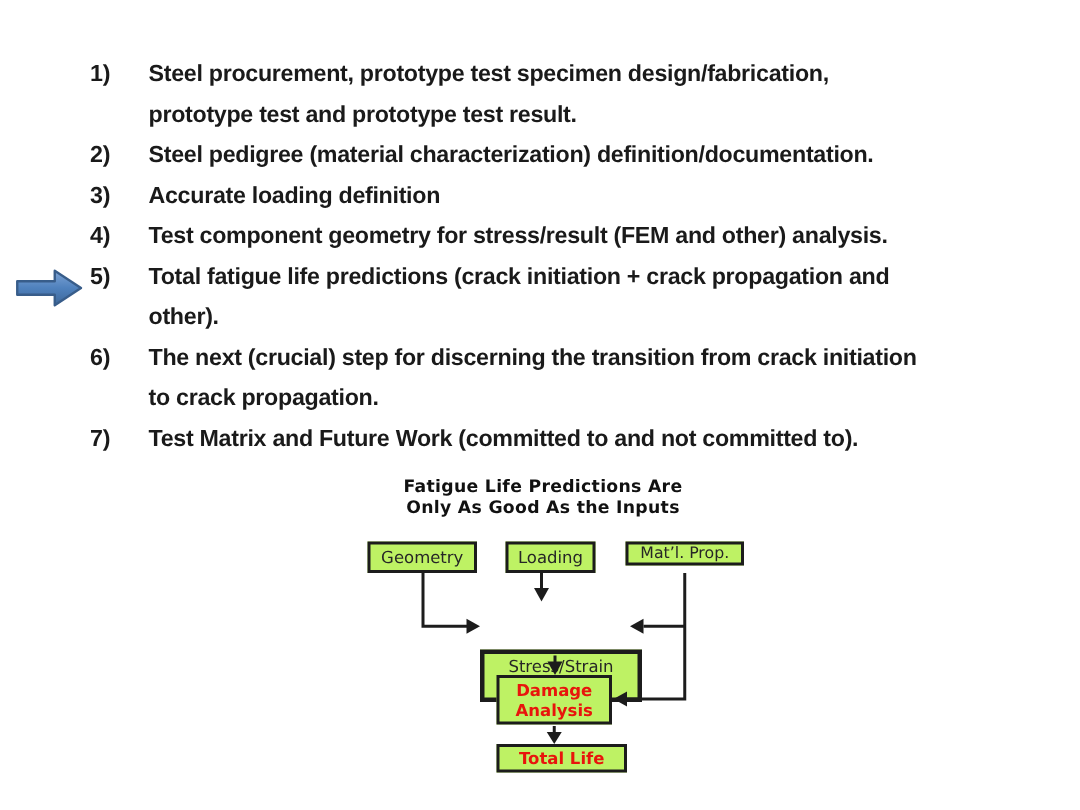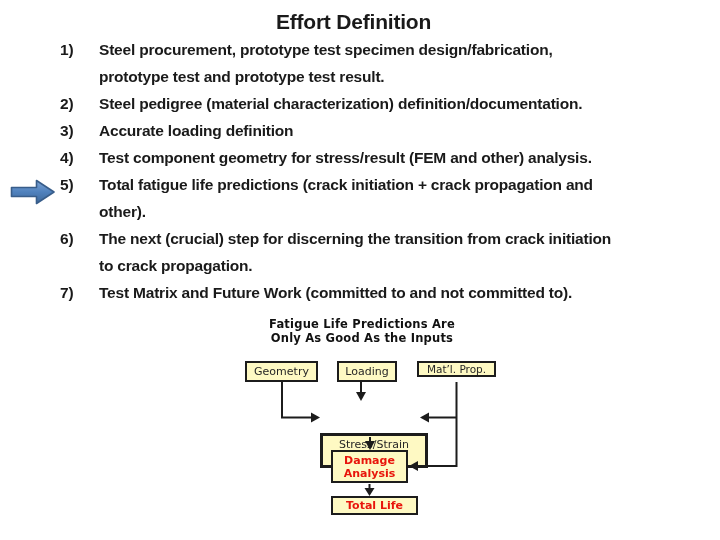--- a/index.html
+++ b/index.html
@@ -45,7 +45,6 @@
 
 <div class="slide">
 
-  <div class="slide-title">Effort Definition</div>
 
   <svg class="pointer-arrow" width="48" height="26" viewBox="0 0 48 26">
     <defs>

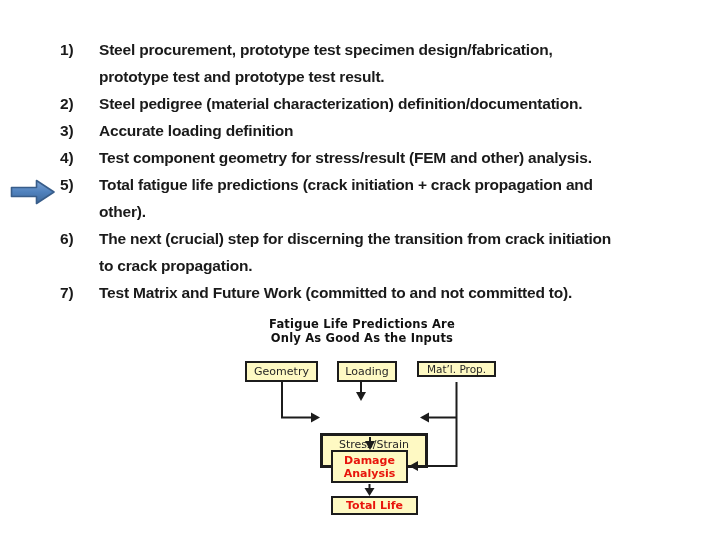--- a/index.html
+++ b/index.html
@@ -27,7 +27,7 @@
     color:#111;line-height:13.5px;white-space:pre-line;letter-spacing:0.2px;
   }
   .node{
-    position:absolute;box-sizing:border-box;background:#fef9c3;
+    position:absolute;box-sizing:border-box;background:#bef264;
     border:2px solid #1c1c1c;display:flex;align-items:center;justify-content:center;
     font-family:"DejaVu Sans",sans-serif;font-size:11px;color:#262626;
     text-align:center;line-height:13px;white-space:pre-line;

